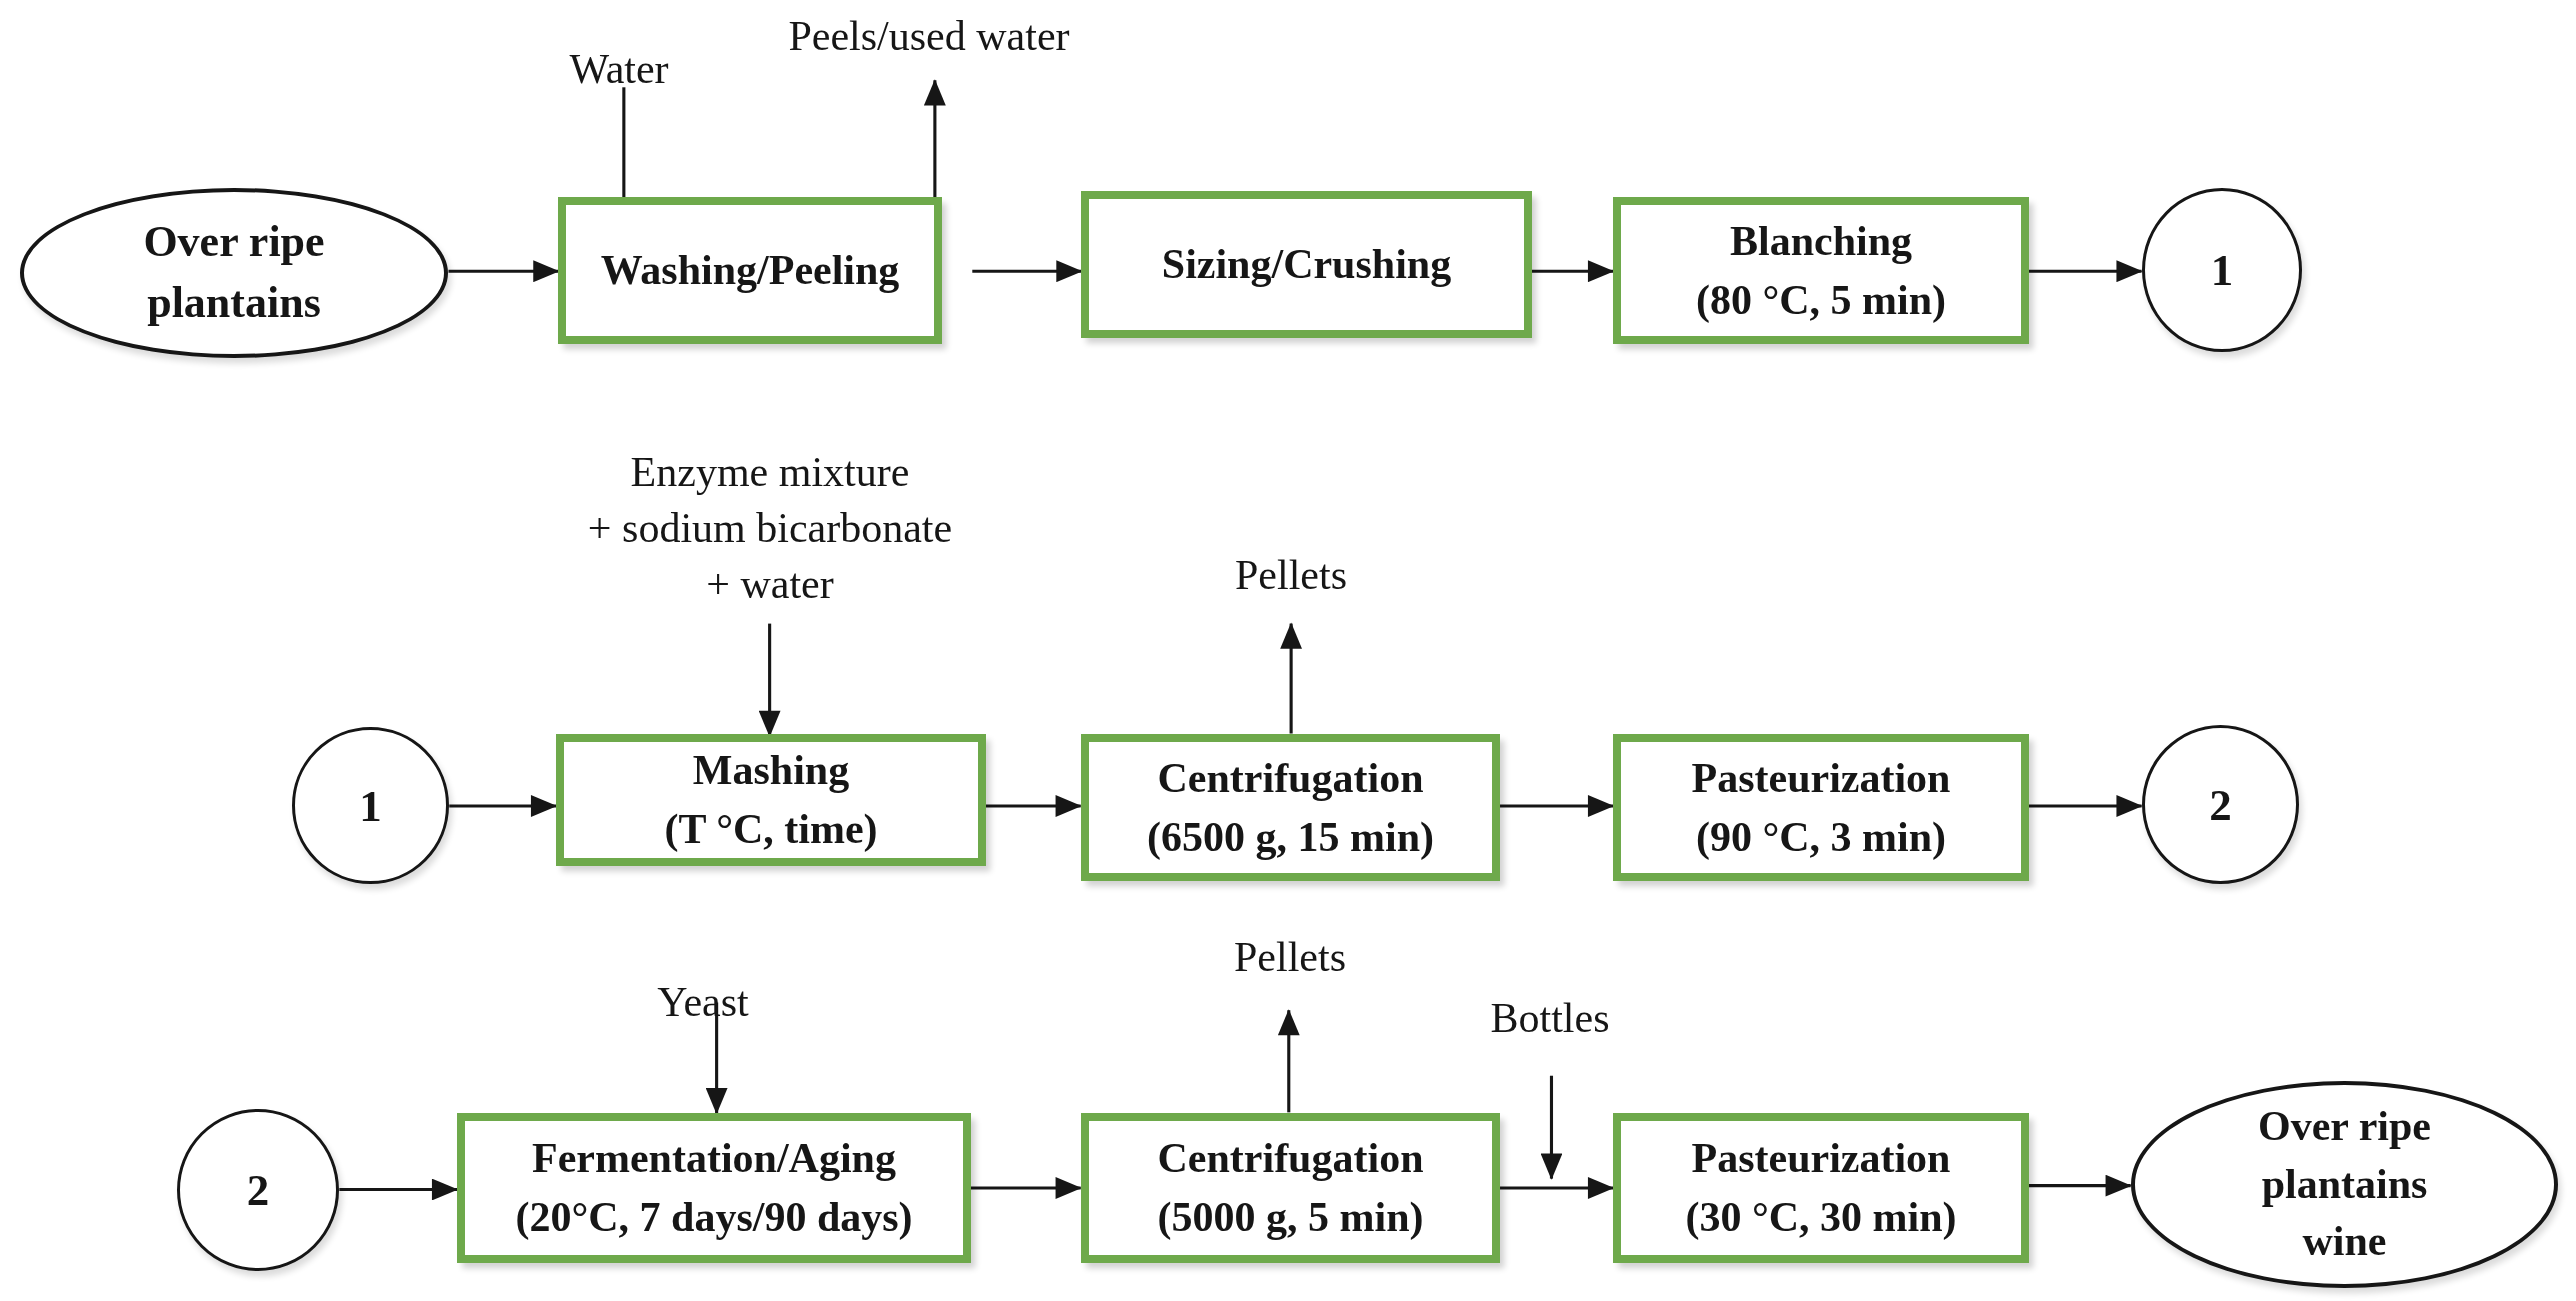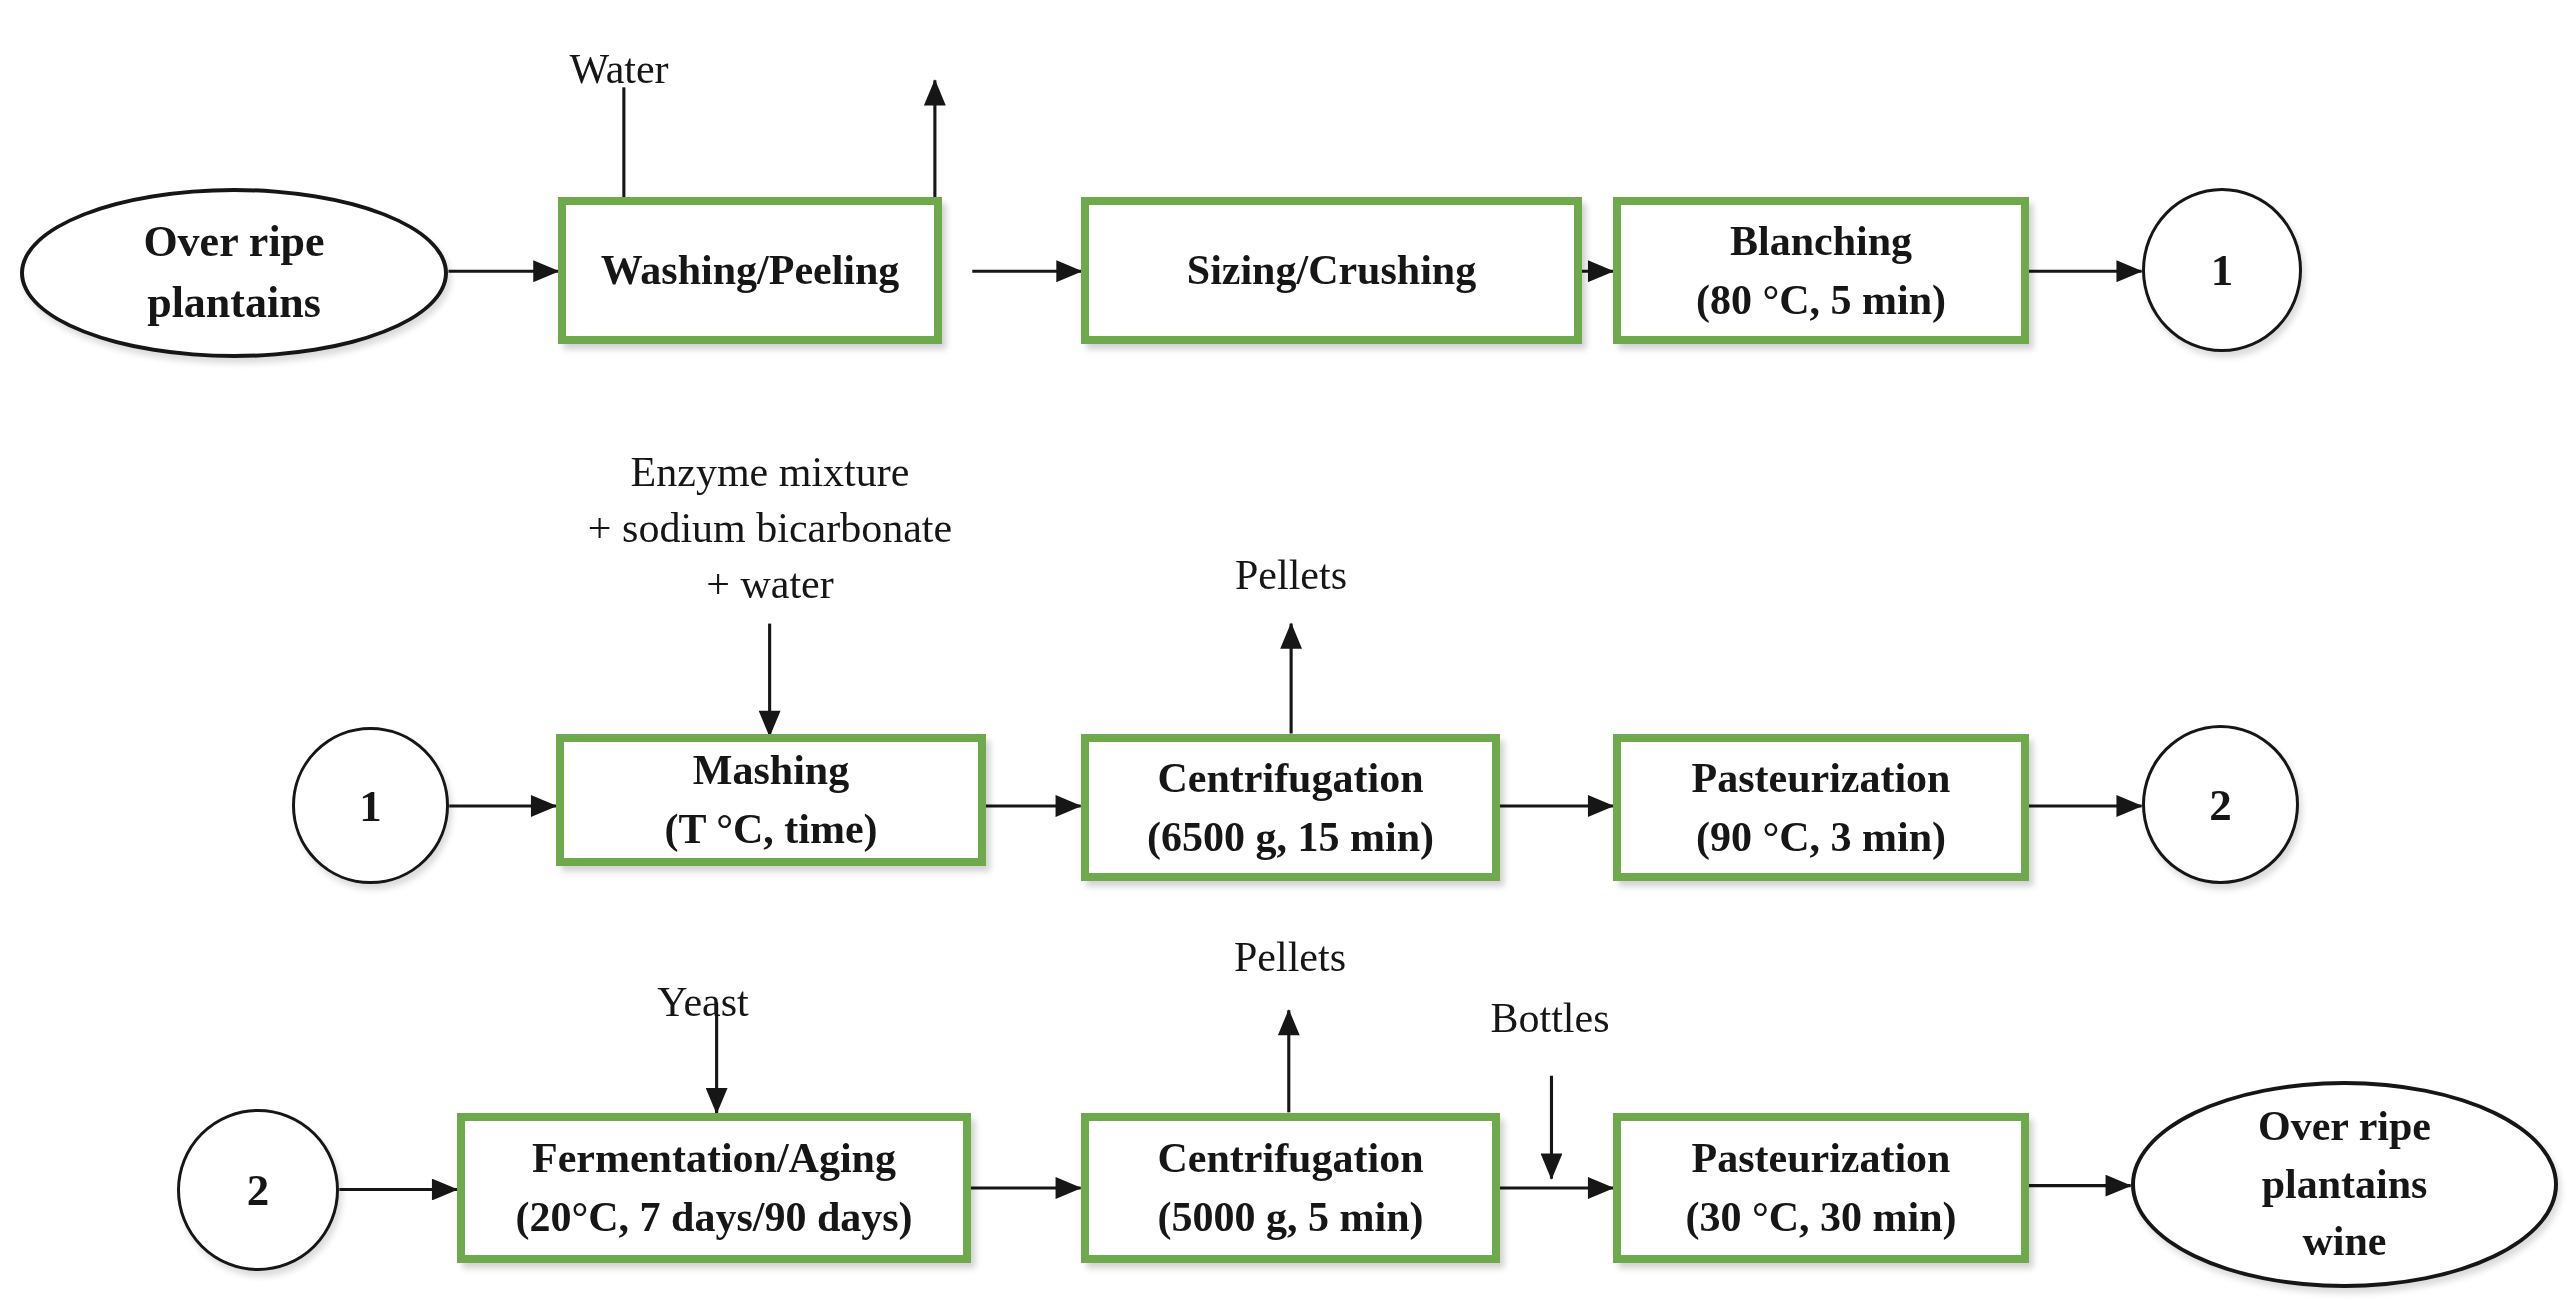--- a/index.html
+++ b/index.html
@@ -126,6 +126,7 @@
   </div>
 
   <div class="ann" style="left:619px;top:14px;margin-top:28px;">Water</div>
+  <div class="ann" style="left:929px;top:9.4px;">Peels/used water</div>
 
   <div class="box" style="left:558px;top:197px;width:384px;height:147px;">
     <div class="title">Washing/Peeling</div>

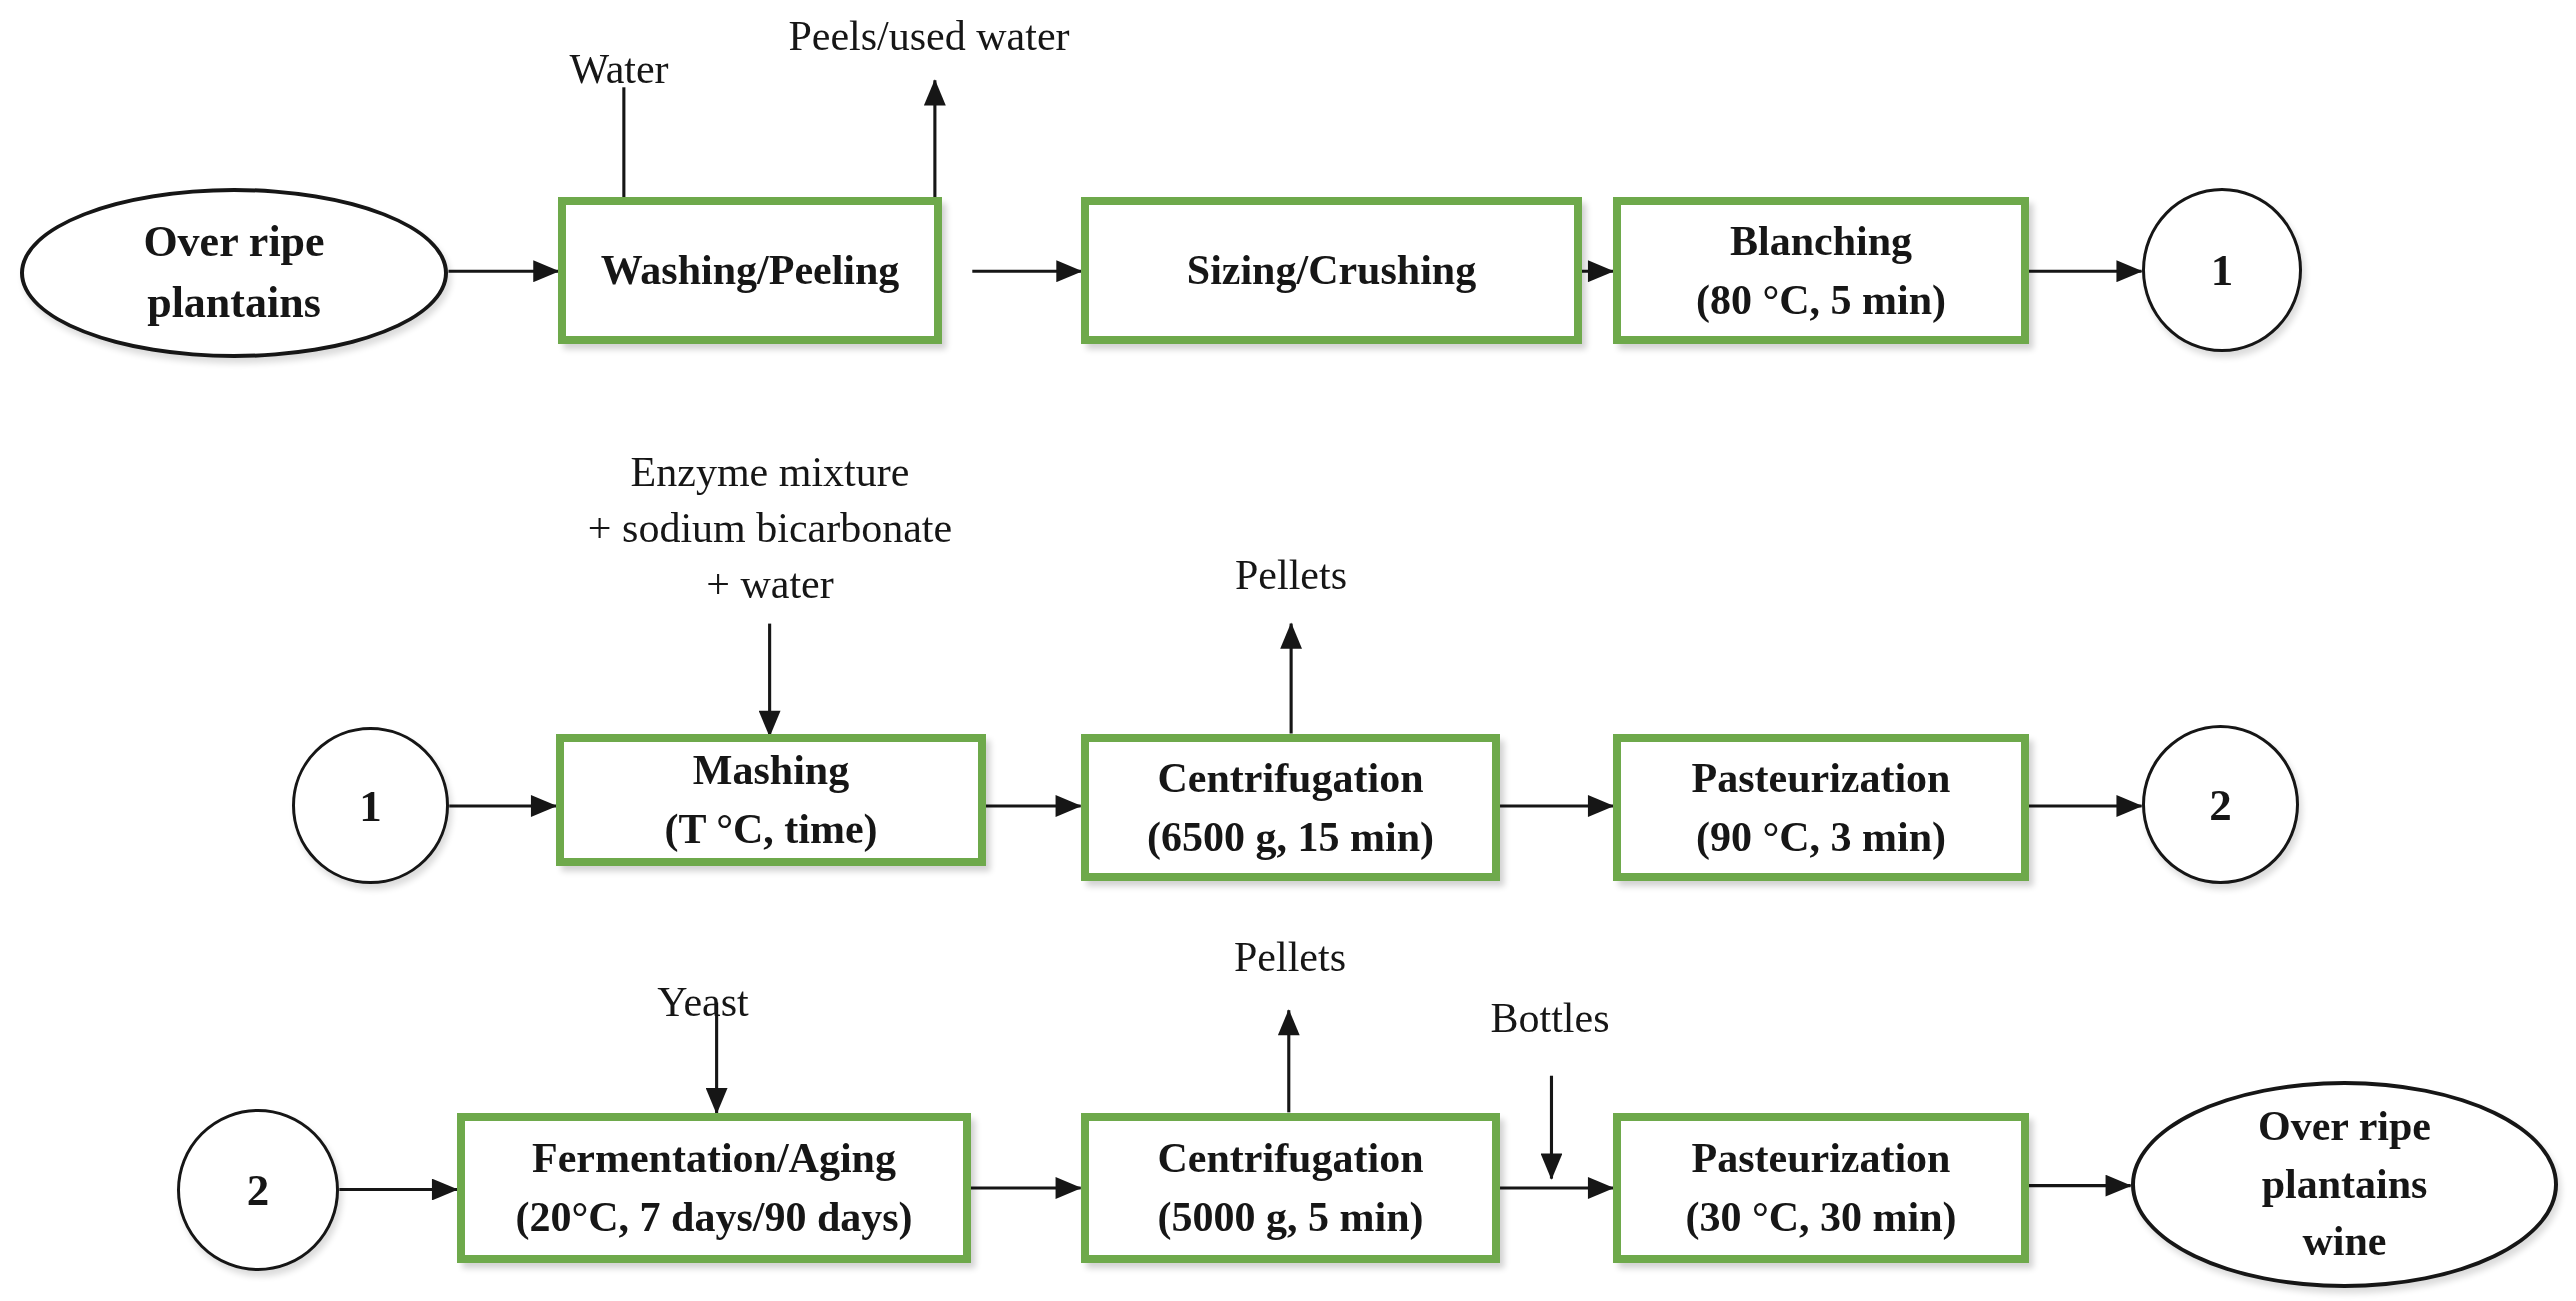--- a/index.html
+++ b/index.html
@@ -132,7 +132,7 @@
     <div class="title">Washing/Peeling</div>
   </div>
 
-  <div class="box" style="left:1081px;top:197px;width:501px;height:147px;justify-content:center;">
+  <div class="box" style="left:1081px;top:191px;width:451px;height:147px;justify-content:center;">
     <div class="title">Sizing/Crushing</div>
   </div>
 

